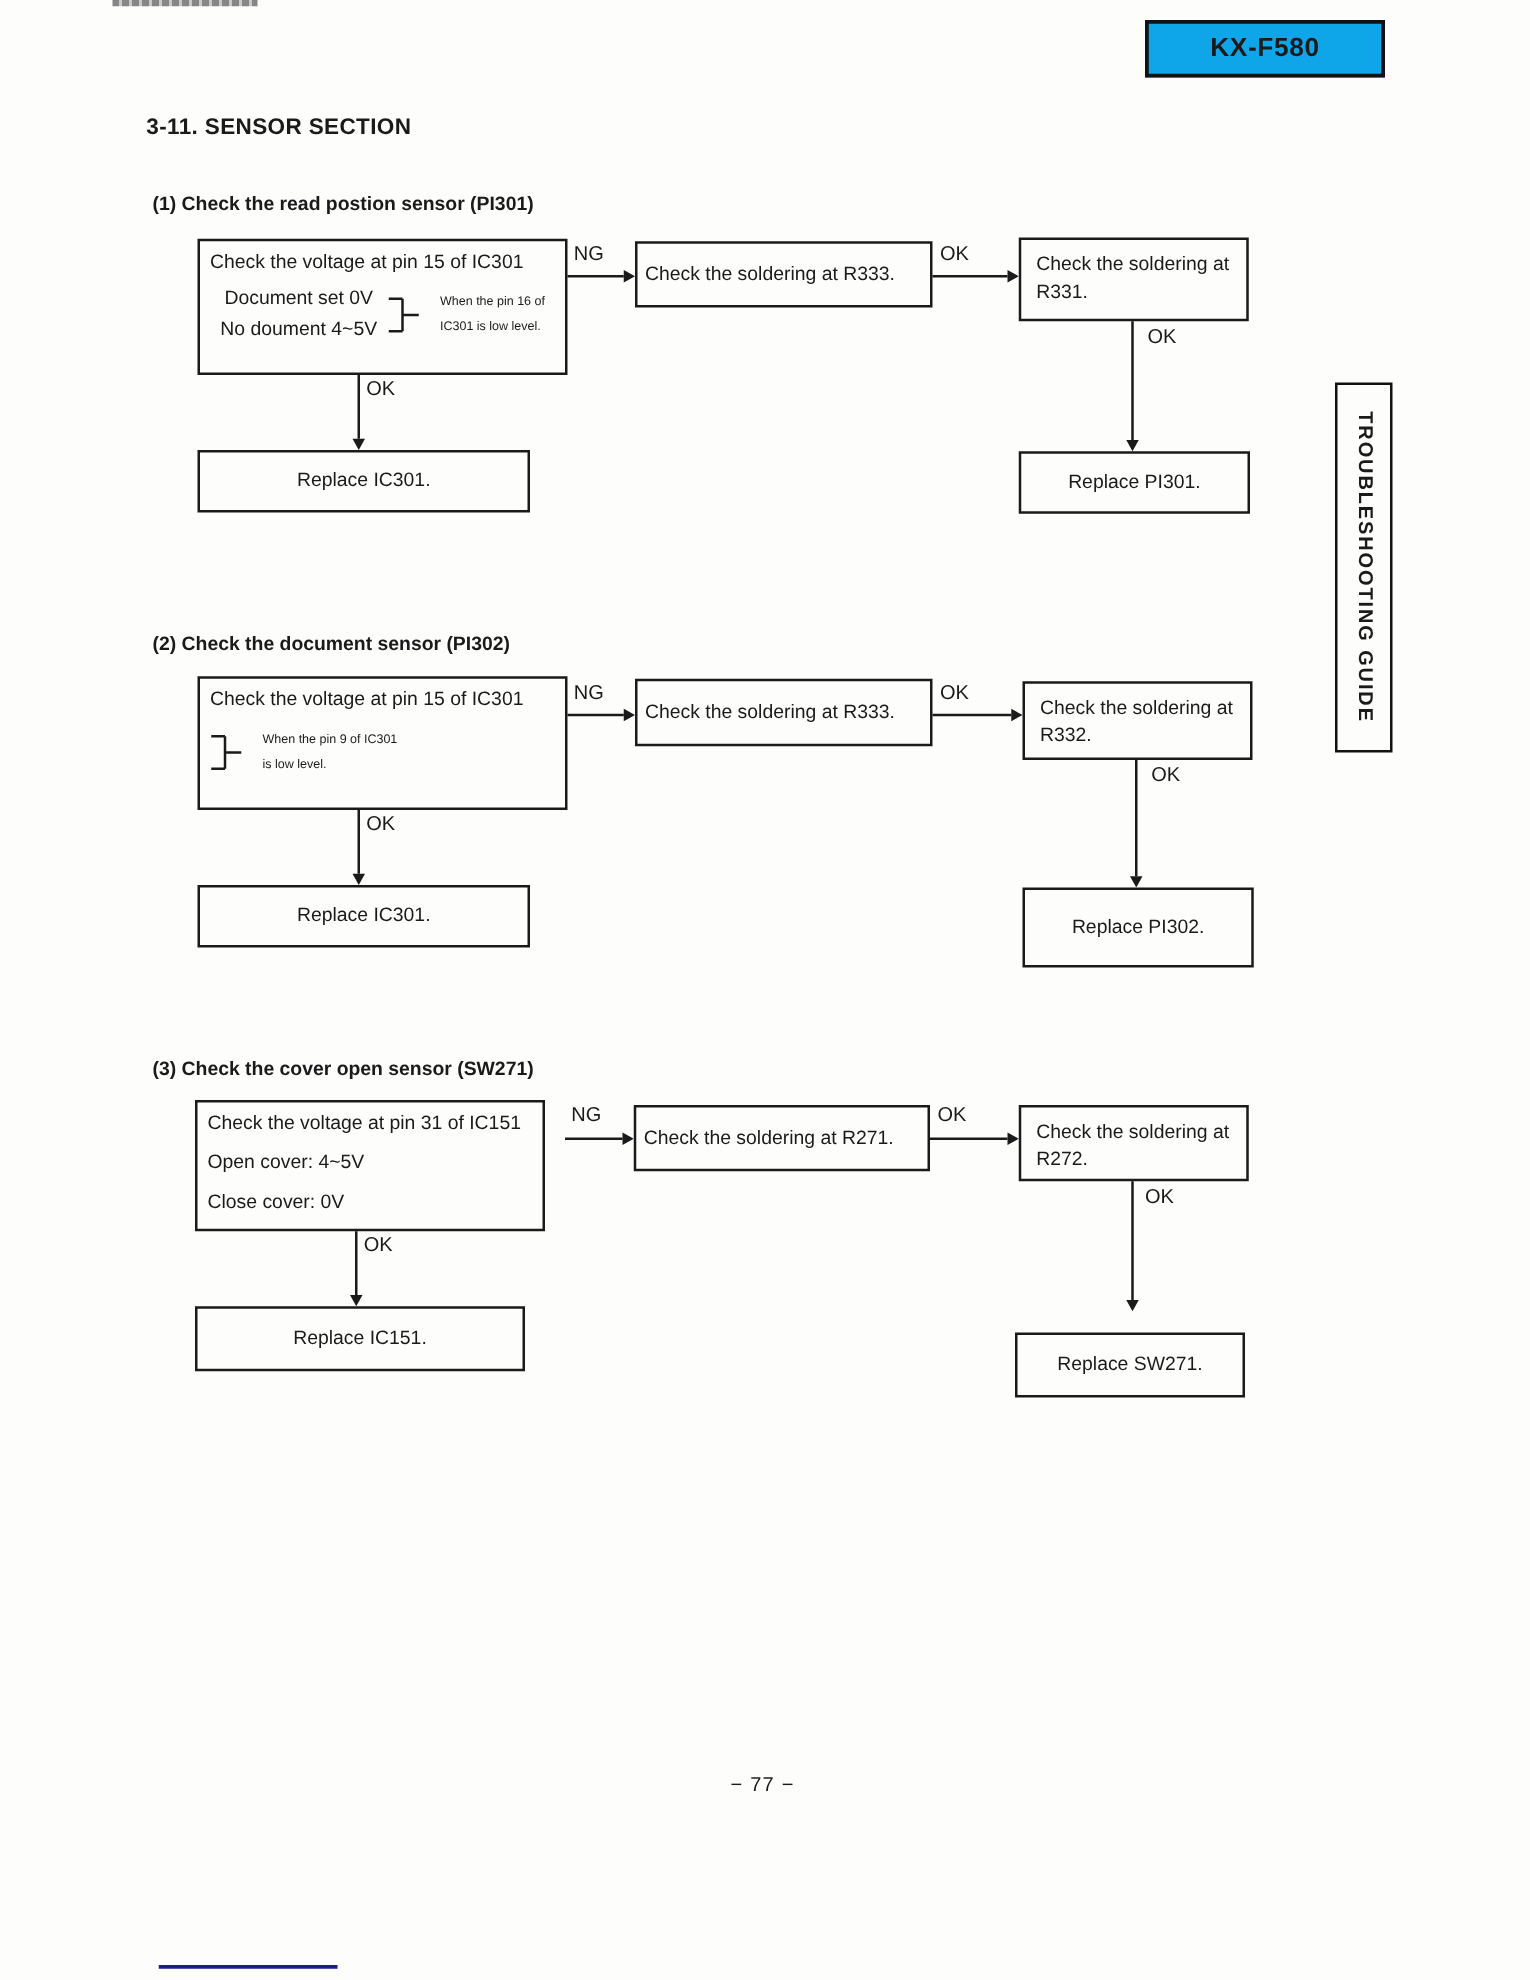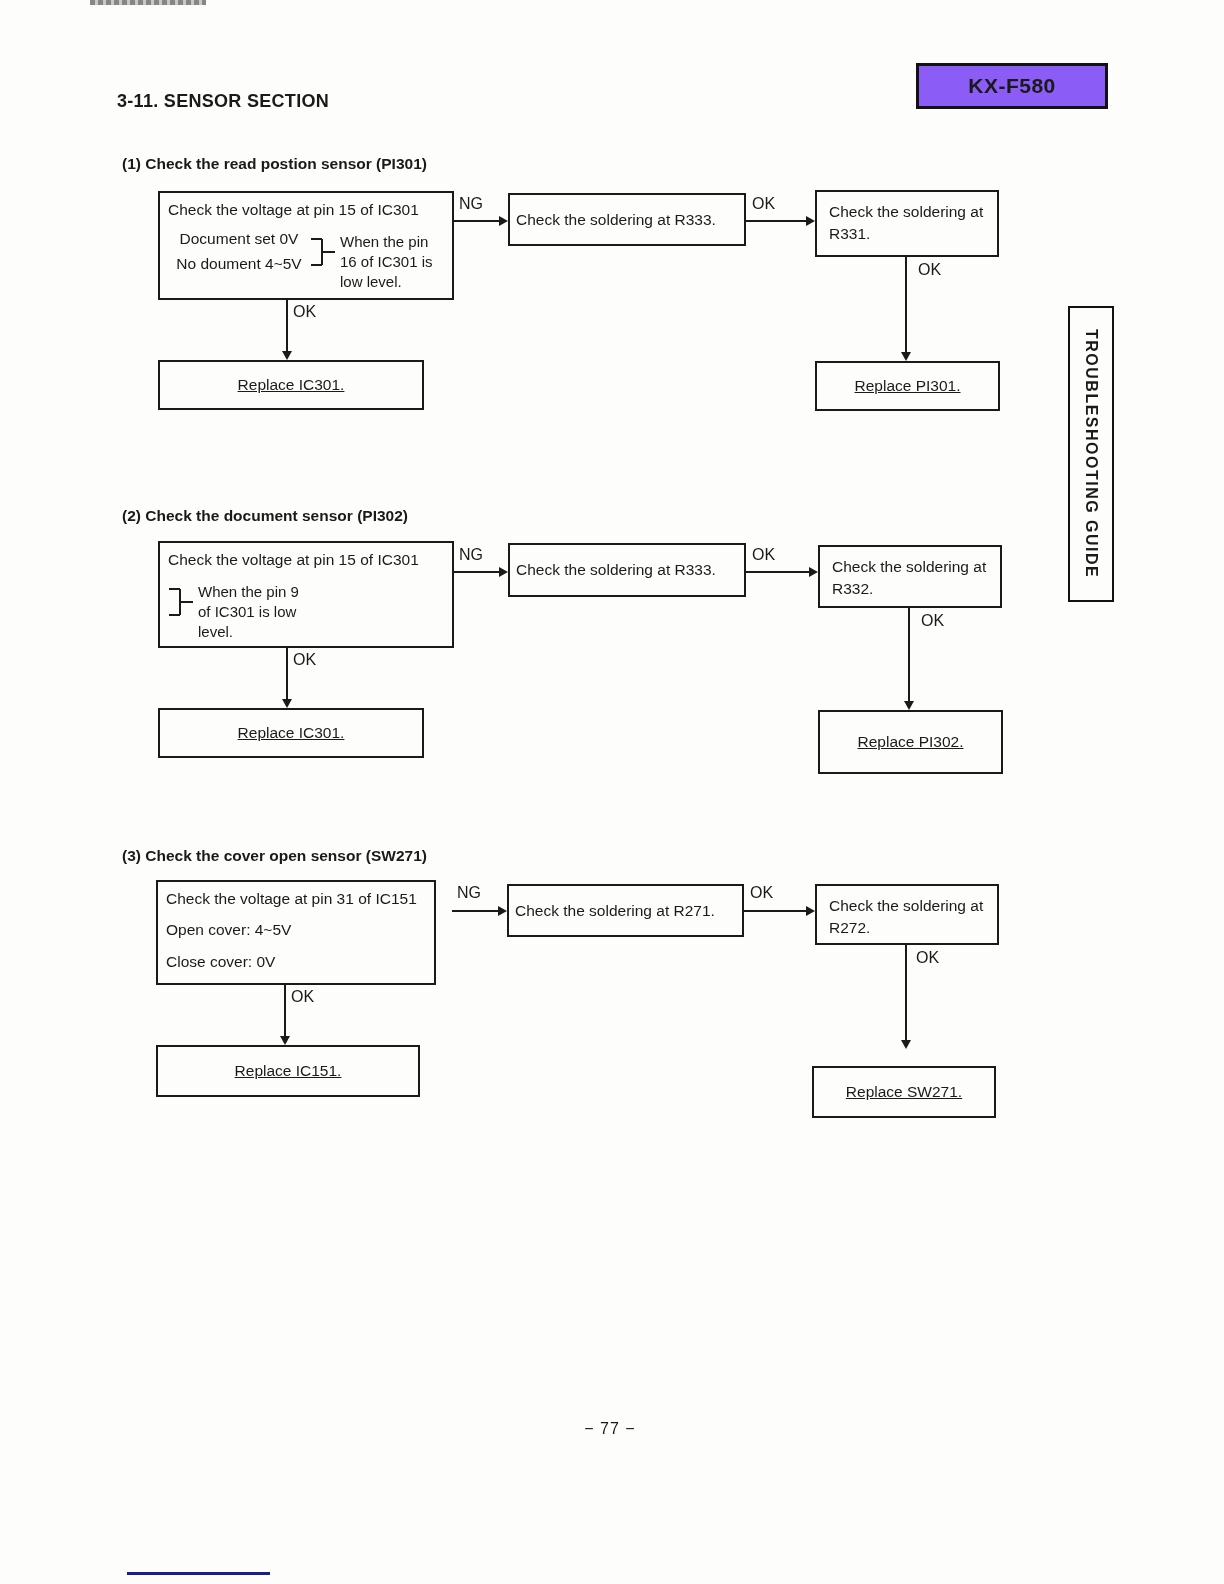--- a/index.html
+++ b/index.html
@@ -17,9 +17,9 @@
   
   .model-badge {
     position: absolute; left: 916px; top: 16px; width: 186px; height: 40px;
-    border: 3px solid #121212; background: #8b5cf6;
+    border: 3px solid #121212; background: #0ea5e9;
     display: flex; align-items: center; justify-content: center;
-    font-weight: bold; font-size: 21px; letter-spacing: 0.5px; margin-top: 47px;
+    font-weight: bold; font-size: 21px; letter-spacing: 0.5px;
   }
   .doc-title {
     position: absolute; left: 117px; top: 91px;

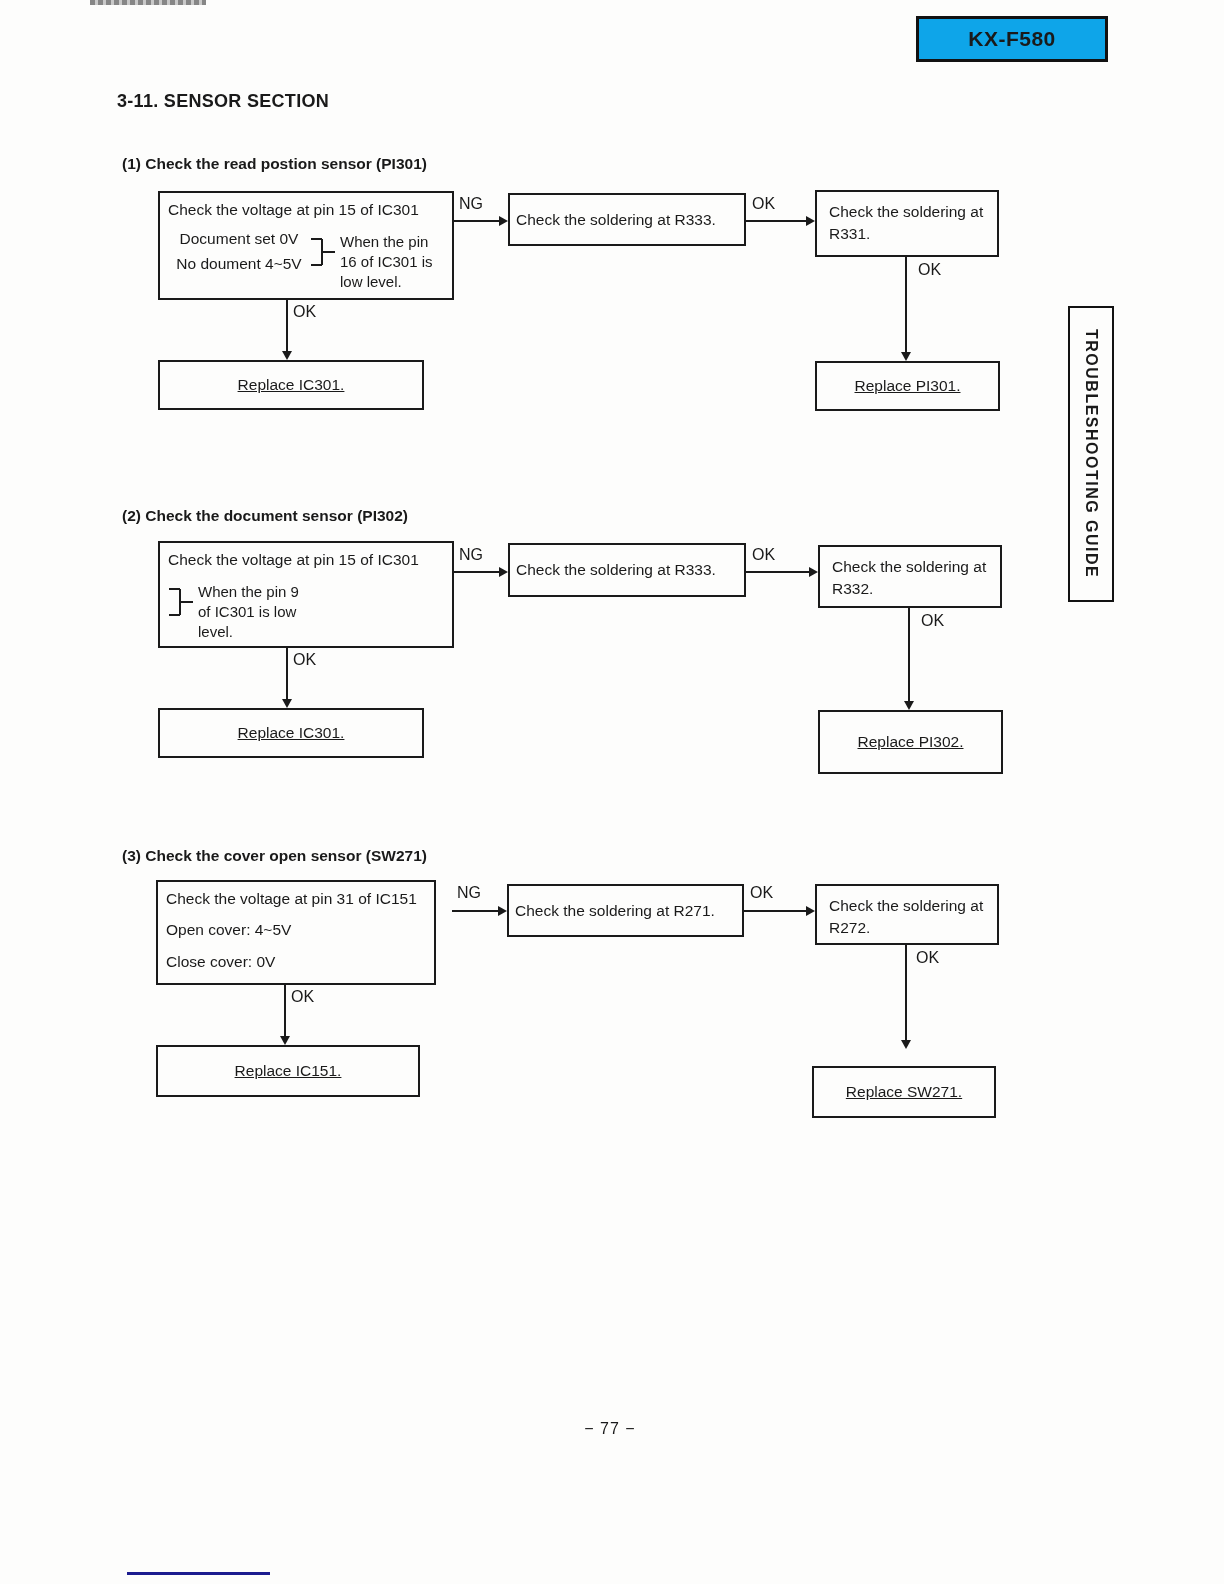--- a/index.html
+++ b/index.html
@@ -45,7 +45,7 @@
   .cond { height: 25px; line-height: 25px; white-space: nowrap; font-size: 15.5px; text-align: center; }
   .cond3 { height: 32px; line-height: 32px; white-space: nowrap; font-size: 15.5px; }
   .bracket { flex: none; }
-  .note { width: 108px; margin-left: 4px; margin-top: 6px; font-size: 15px; line-height: 20px; }
+  .note { width: 108px; margin-left: 16px; margin-top: 6px; font-size: 10px; line-height: 20px; }
 
   .lbl { position: absolute; font-size: 16px; white-space: nowrap; }
 

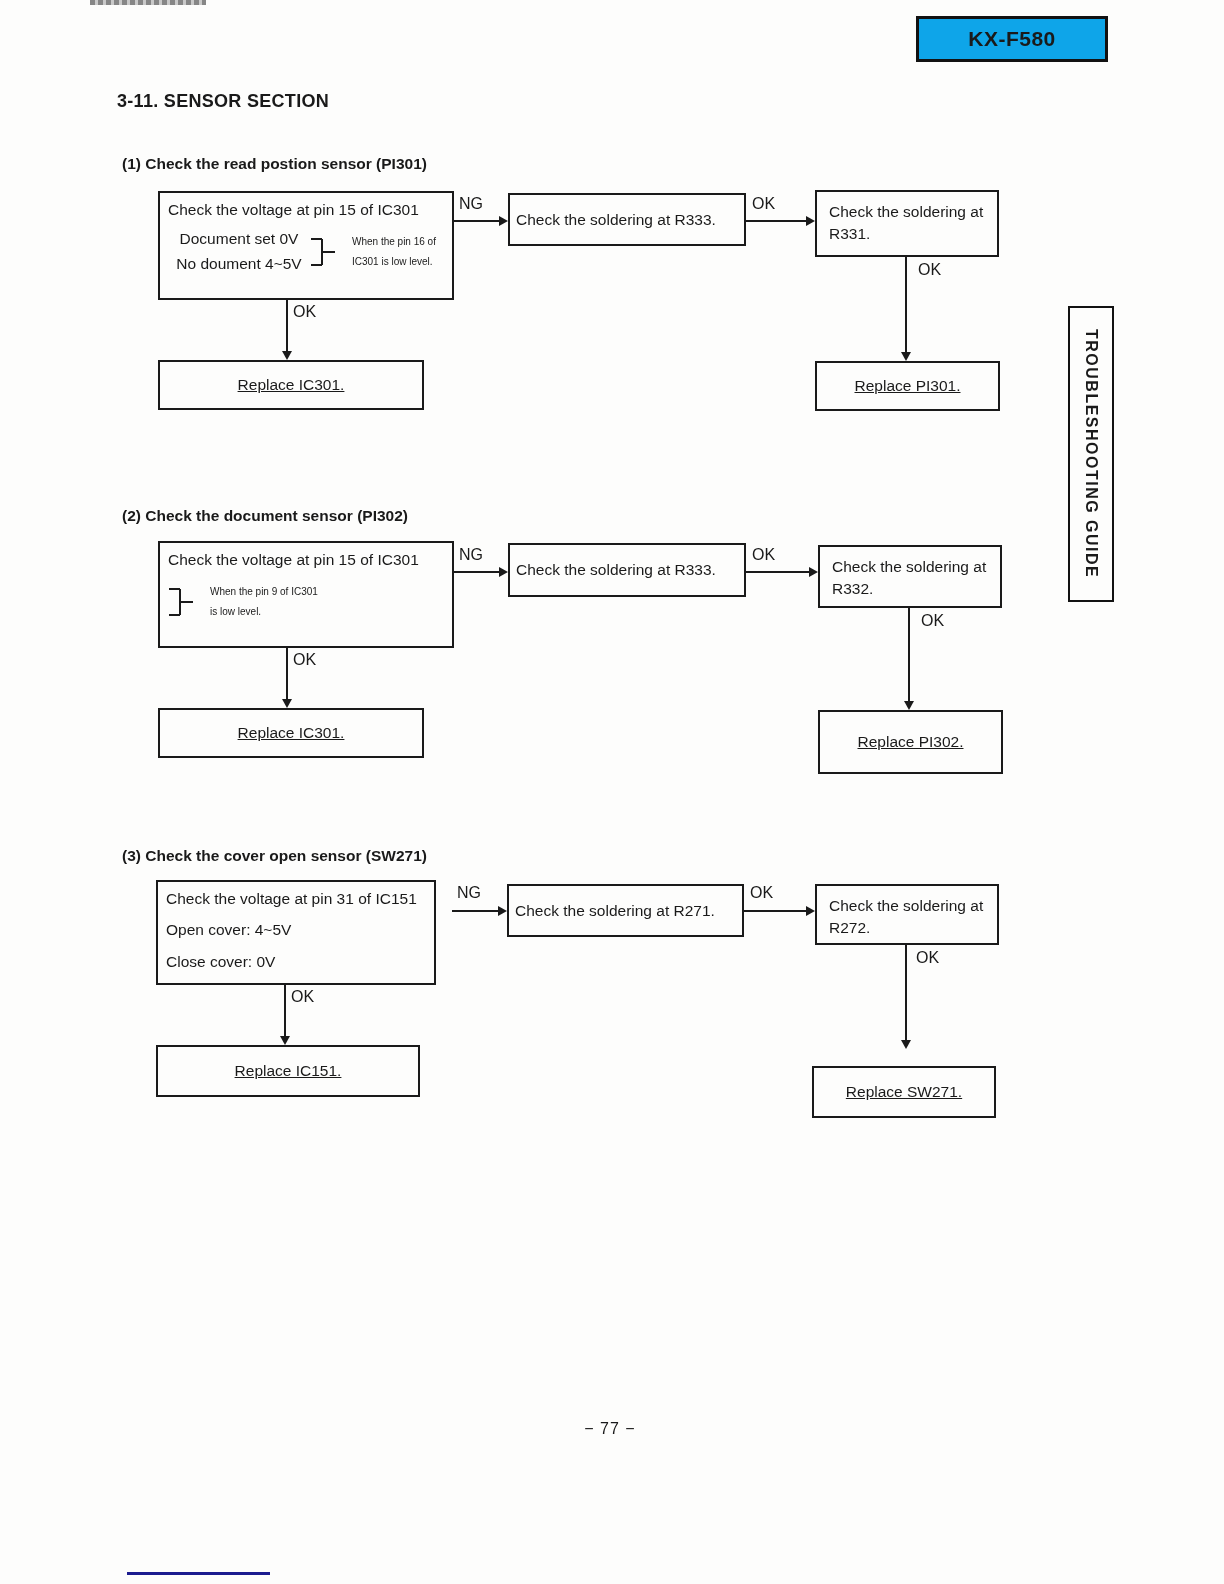--- a/index.html
+++ b/index.html
@@ -34,7 +34,7 @@
     position: absolute; border: 2px solid #1a1a1a; background: #fdfdfc;
     box-sizing: border-box; font-size: 15.5px;
   }
-  .center-box { display: flex; align-items: center; justify-content: center; text-align: left; text-decoration: underline; }
+  .center-box { display: flex; align-items: center; justify-content: center; text-align: left; }
   .check2 { display: flex; align-items: center; padding: 0 6px; white-space: nowrap; }
   .check3 { padding: 9px 12px; line-height: 22px; }
 

